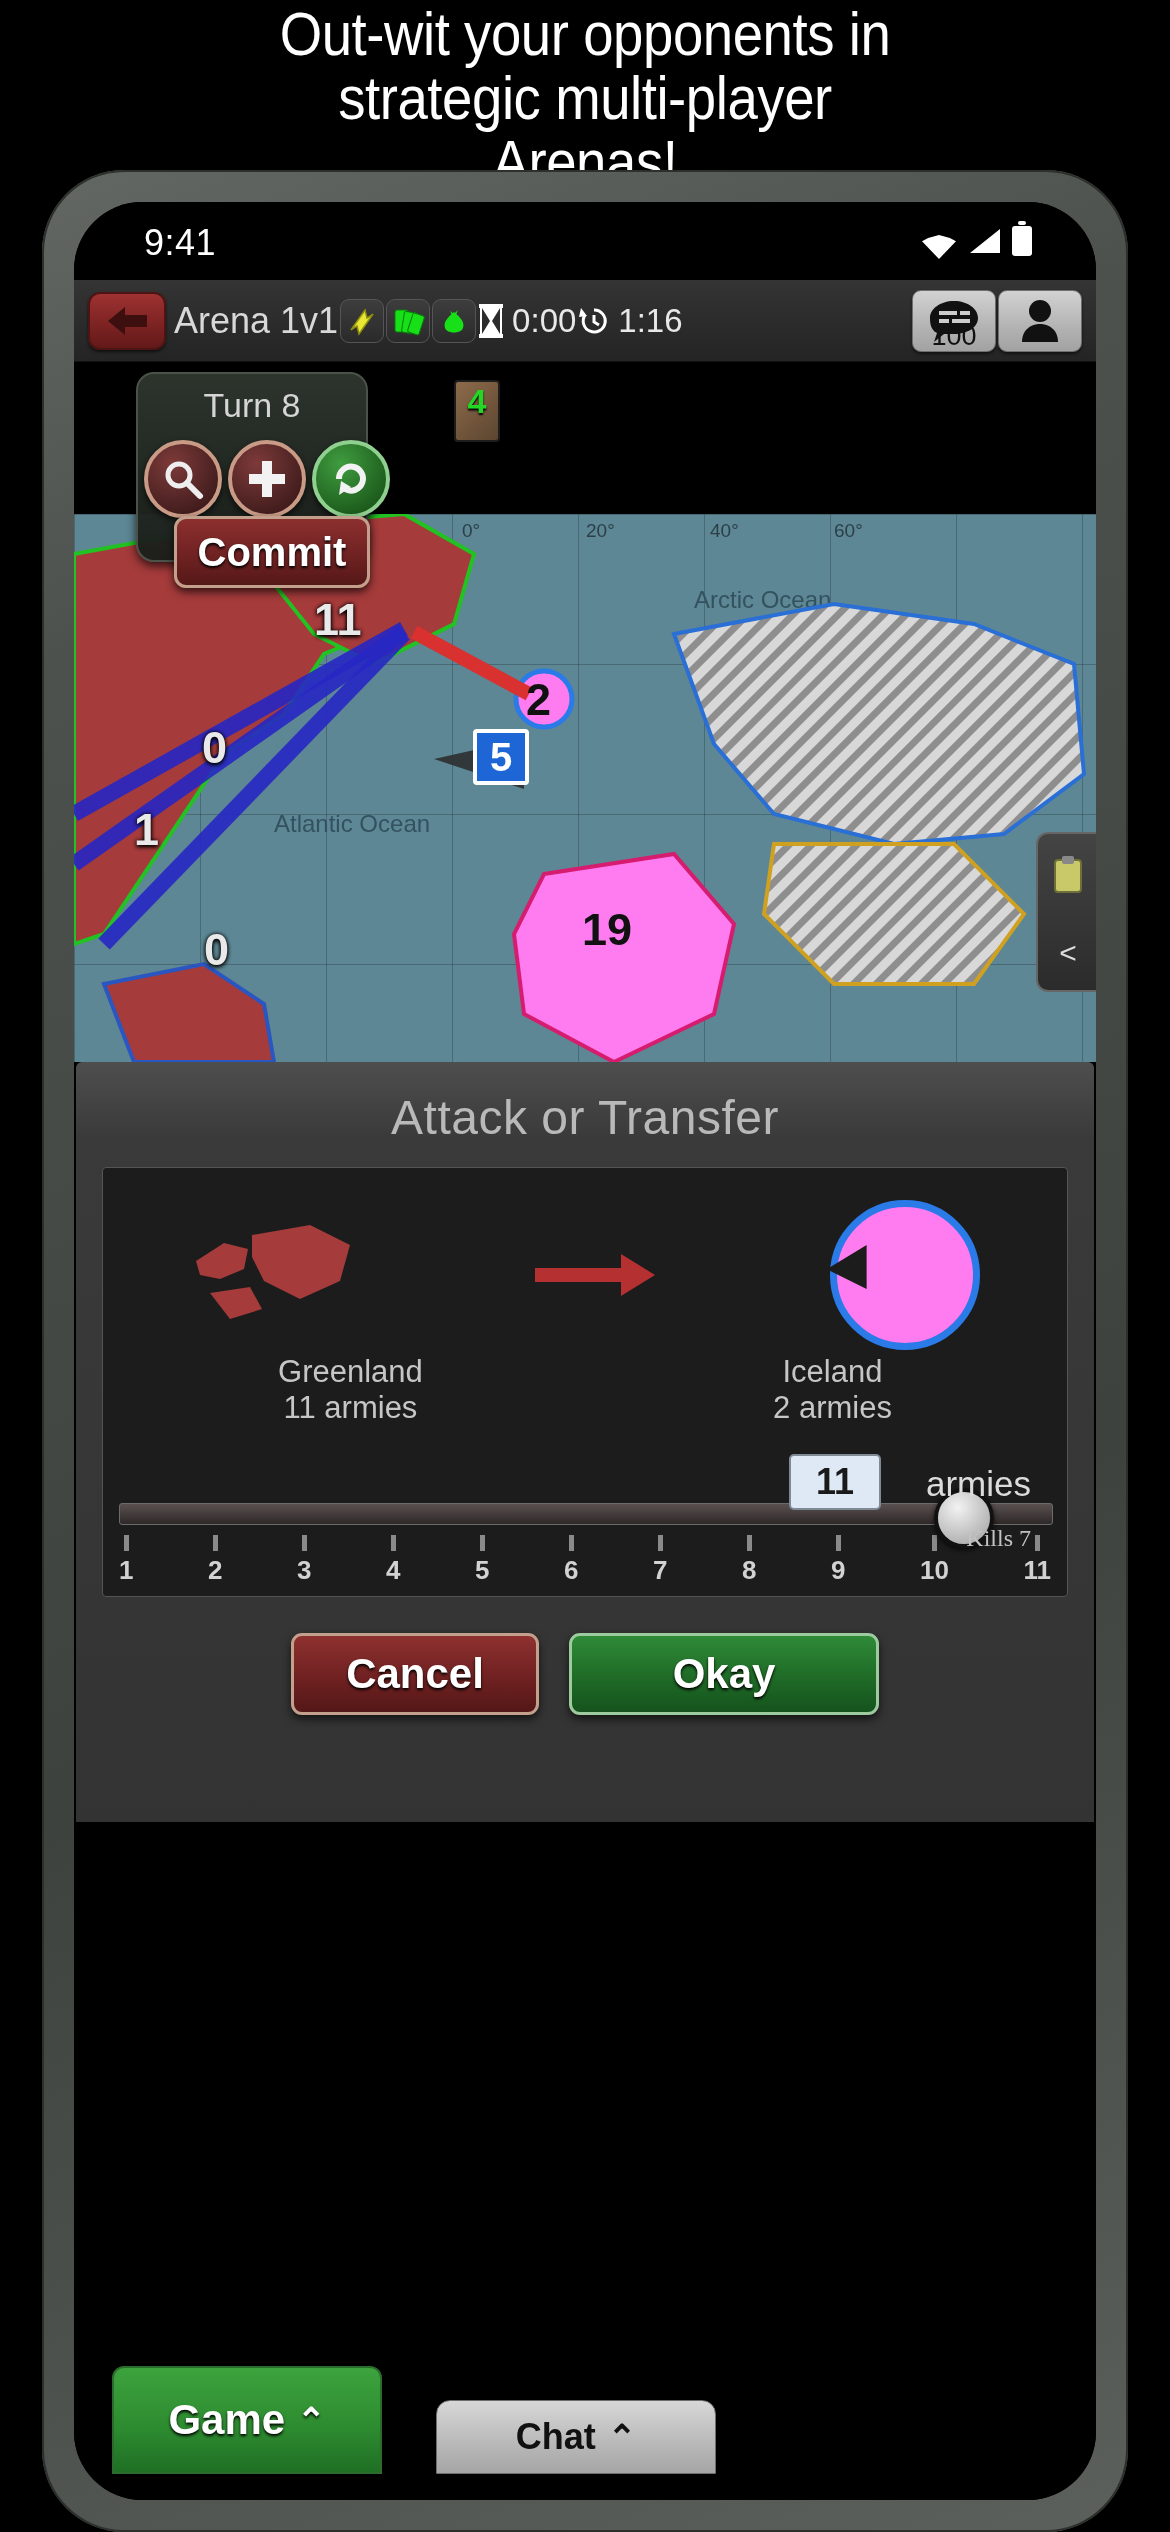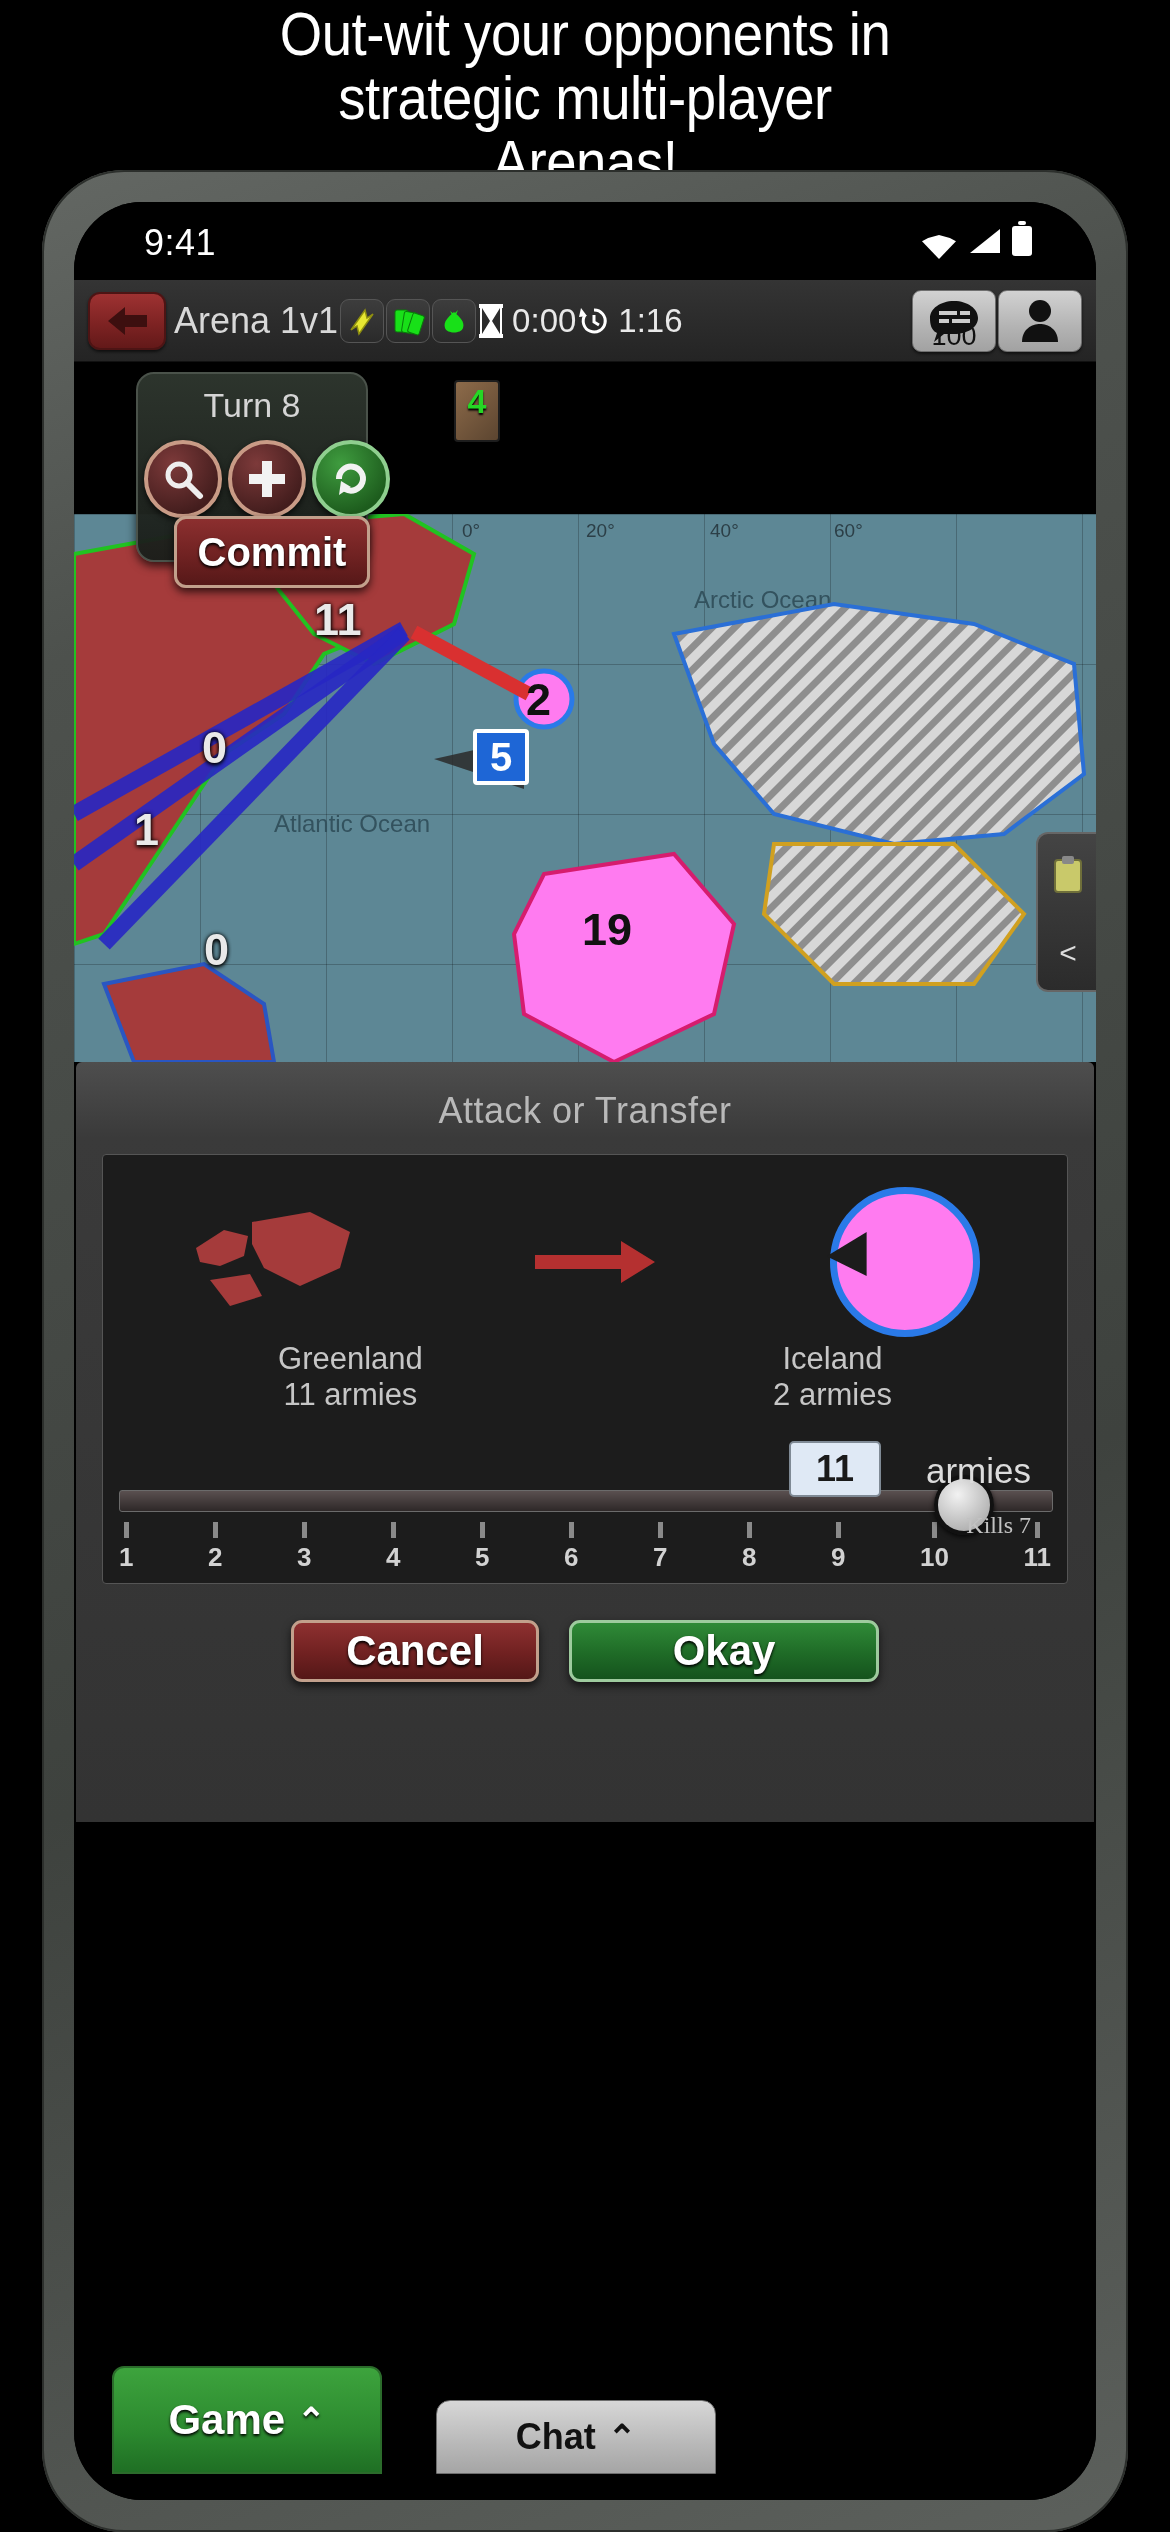--- a/index.html
+++ b/index.html
@@ -183,7 +183,7 @@
     border-radius:6px 6px 0 0;
   }
   .dlg-title{
-    text-align:center; color:#b9b9b9; font-size:36px; padding:28px 0 22px;
+    text-align:center; color:#b9b9b9; font-size:48px; padding:28px 0 22px;
     letter-spacing:.5px;
   }
   .dlg-body{

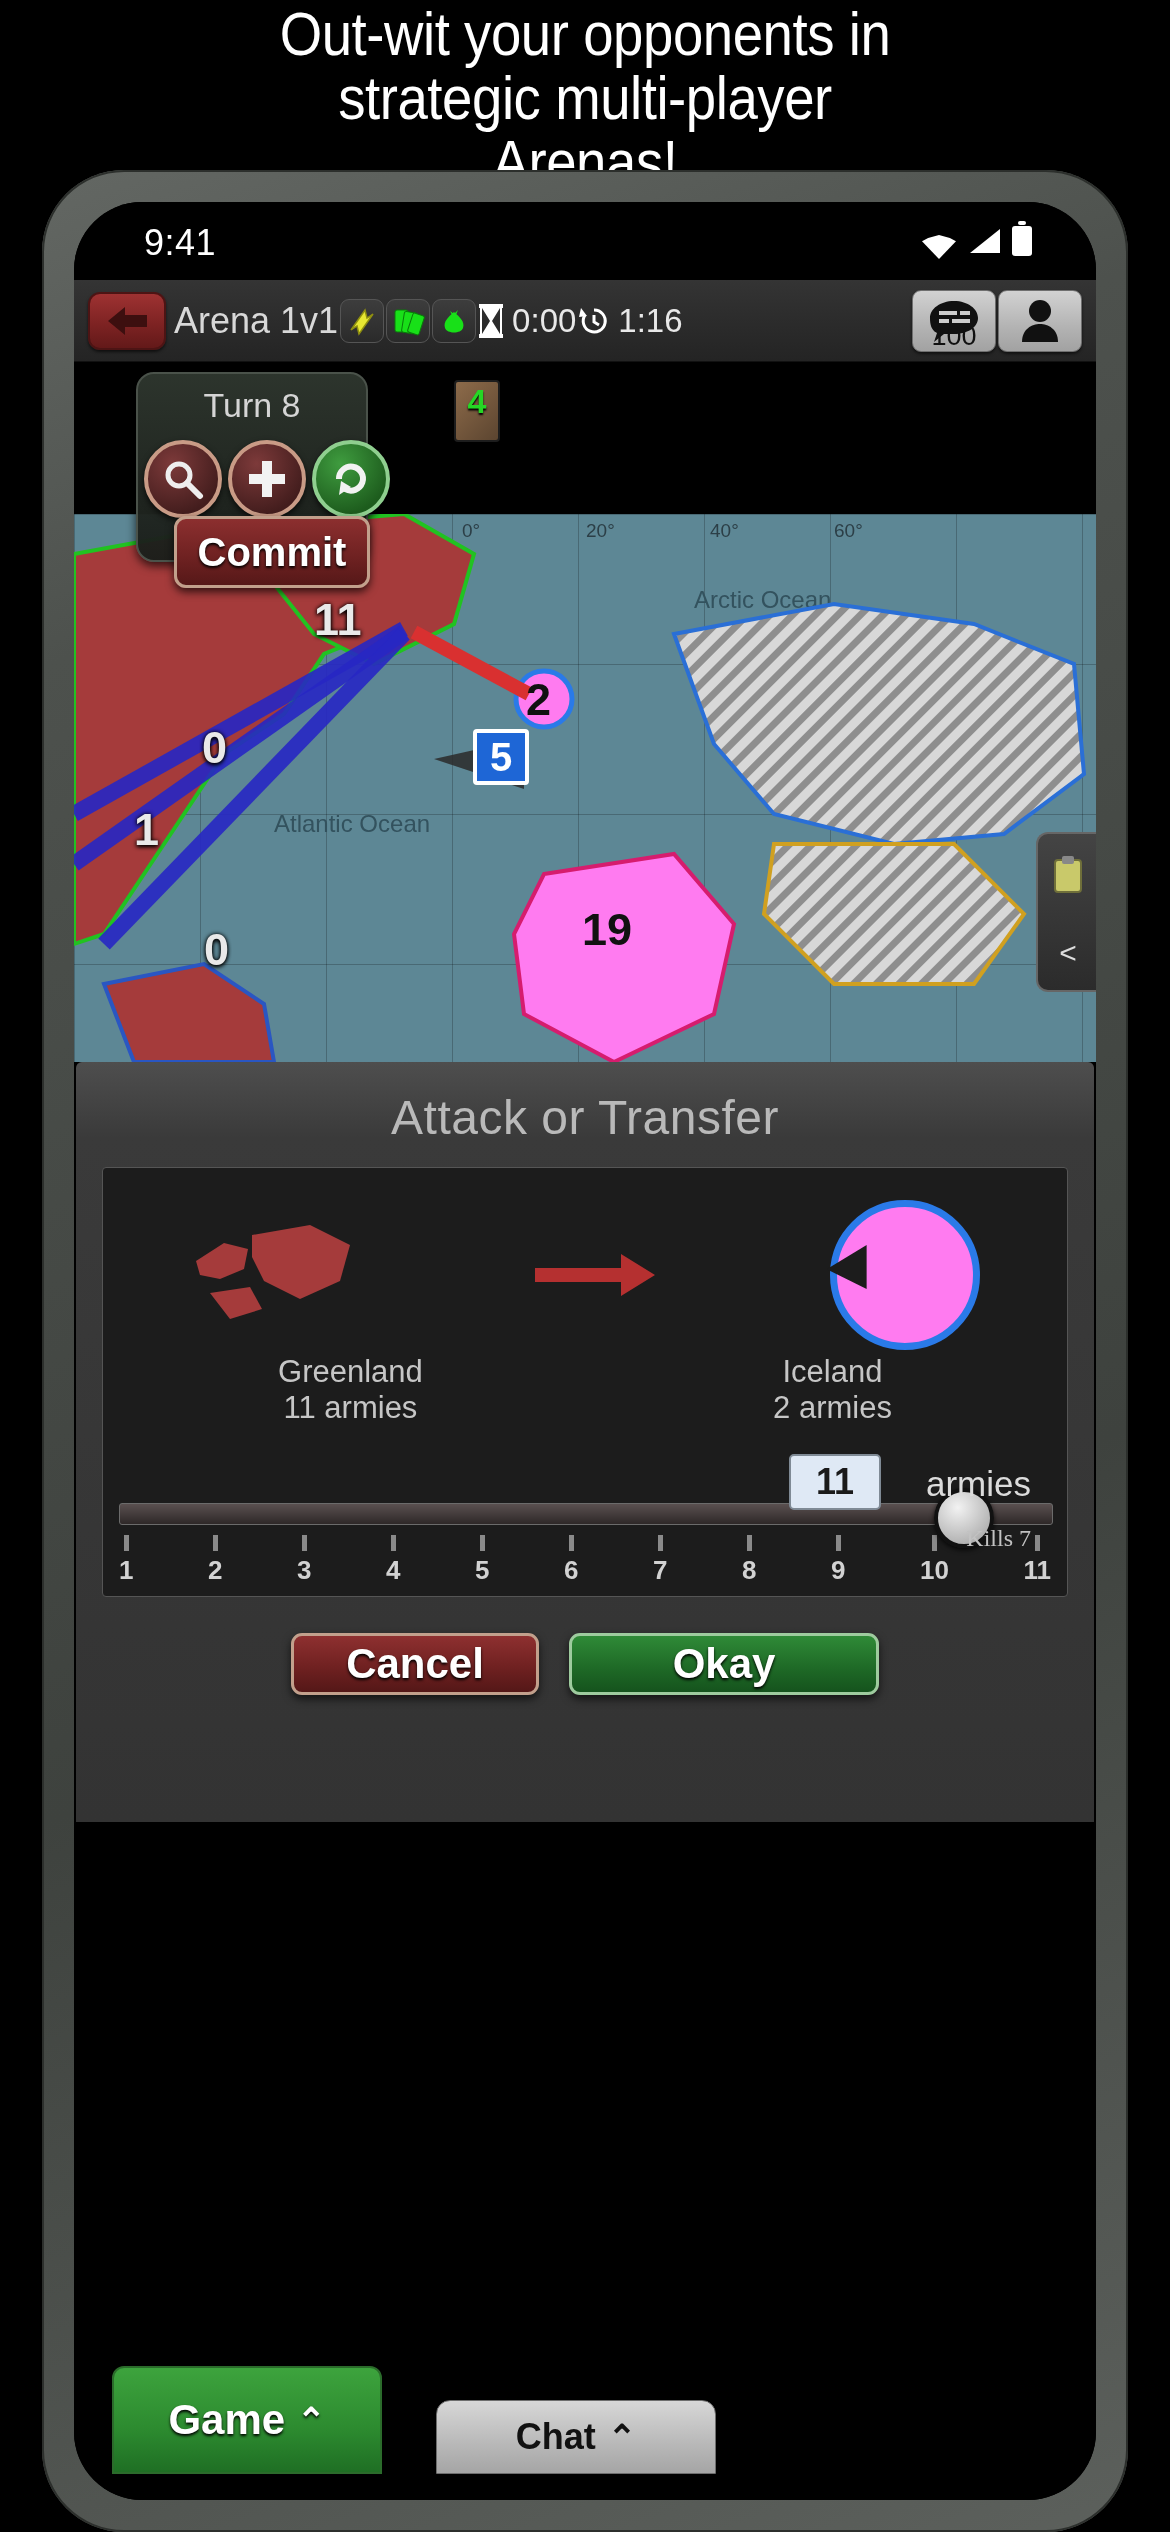--- a/index.html
+++ b/index.html
@@ -237,7 +237,7 @@
     display:flex; justify-content:center; gap:30px; margin-top:36px;
   }
   .btn{
-    height:62px; border-radius:11px; display:flex;align-items:center;justify-content:center;
+    height:82px; border-radius:11px; display:flex;align-items:center;justify-content:center;
     font-size:42px; font-weight:700; color:#fff; text-shadow:0 2px 3px #000;
     box-shadow:0 4px 8px rgba(0,0,0,.65);
   }

